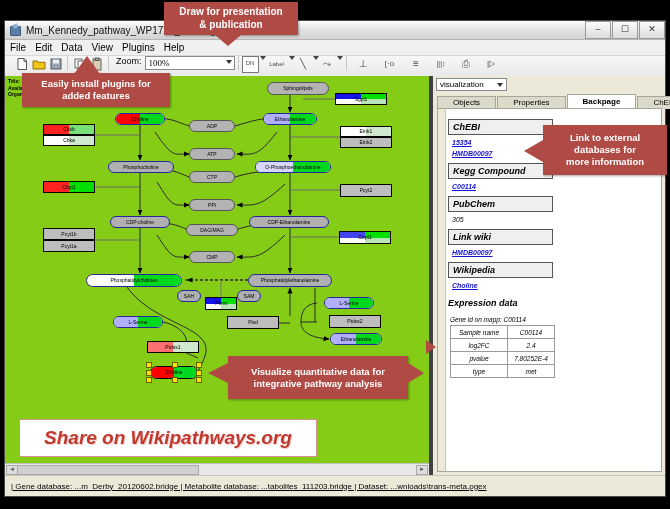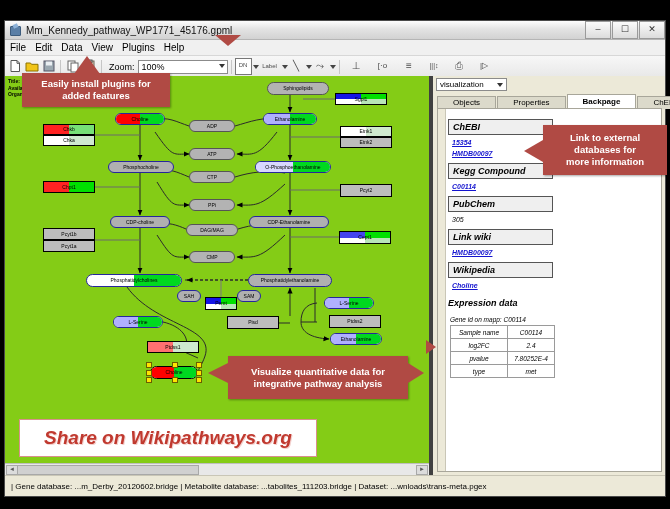--- a/index.html
+++ b/index.html
@@ -510,6 +510,8 @@
     </div>
   </div>
 
+  <div class="callout" style="left:164px;top:2px;width:134px;height:33px;font-size:10px;white-space:pre-line;">Draw for presentation
+&amp; publication</div>
   <div class="tri" style="left:215px;top:35px;border-left:13px solid transparent;border-right:13px solid transparent;border-top:11px solid #b04a44;"></div>
 
   <div class="callout" style="left:22px;top:73px;width:148px;height:34px;font-size:9.5px;white-space:pre-line;">Easily install plugins for

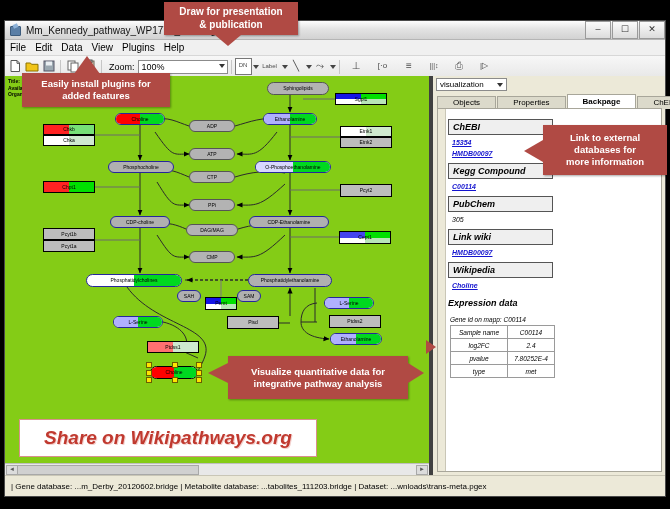--- a/index.html
+++ b/index.html
@@ -26,7 +26,7 @@
   .menubar span{font-size:10px;color:#000;}
 
   .toolbar{height:21px;background:linear-gradient(#f7f7f7,#e8e8e8);border-bottom:1px solid #cfcfcf;
-           display:flex;align-items:center;padding-left:1px;gap:0;}
+           display:flex;align-items:flex-start;padding-left:8px;gap:0;}
   .tbtn{width:15px;height:15px;border:1px solid transparent;position:relative;font-size:10px;
         line-height:14px;text-align:center;color:#4a4a4a;}
   .tsep{width:1px;height:14px;background:#c6c6c6;margin:0 3px;}

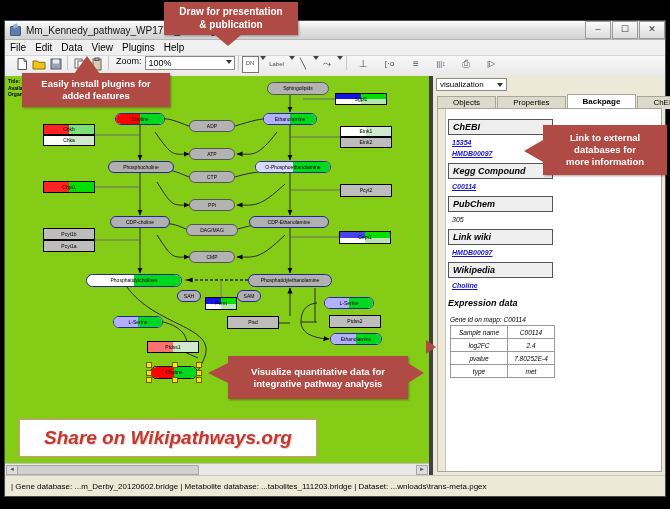--- a/index.html
+++ b/index.html
@@ -32,7 +32,7 @@
   .tsep{width:1px;height:14px;background:#c6c6c6;margin:0 3px;}
   .zoomlbl{font-size:9px;color:#000;margin-left:4px;margin-right:3px;}
   .zoombox{width:90px;height:14px;border:1px solid #8b8b8b;background:#fff;font-size:9px;
-           display:flex;align-items:center;padding-left:3px;box-sizing:border-box;position:relative;}
+           display:flex;align-items:center;padding-left:3px;box-sizing:border-box;position:relative;font-family:Liberation Serif, serif;}
   .zoombox .arr{position:absolute;right:2px;top:3px;width:0;height:0;border-left:3px solid transparent;
                 border-right:3px solid transparent;border-top:4px solid #333;}
   .drop-arr{width:0;height:0;border-left:3px solid transparent;border-right:3px solid transparent;

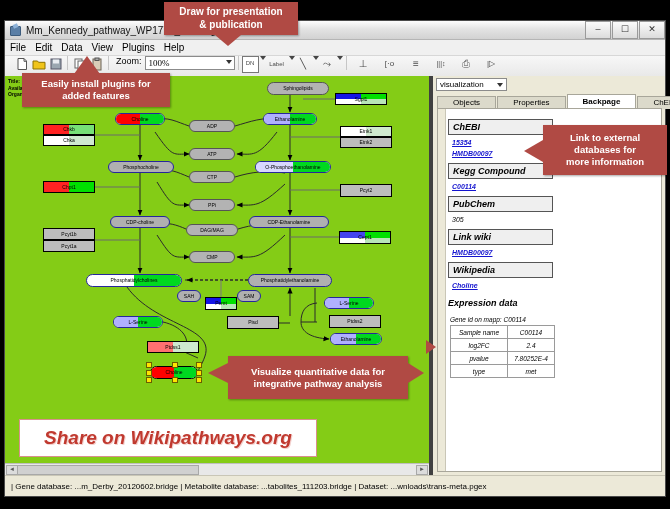--- a/index.html
+++ b/index.html
@@ -105,7 +105,7 @@
                 font-size:6px;line-height:7px;text-align:center;color:#555;}
   .statusbar{position:absolute;left:0;right:0;bottom:0;height:20px;background:#ece9d8;
              border-top:1px solid #c9c6b6;display:flex;align-items:center;}
-  .statusbar span{font-size:8px;color:#000;padding-left:6px;white-space:nowrap;}
+  .statusbar span{font-size:8px;color:#000;padding-left:6px;white-space:nowrap;text-decoration:underline;}
 </style>
 </head>
 <body>

